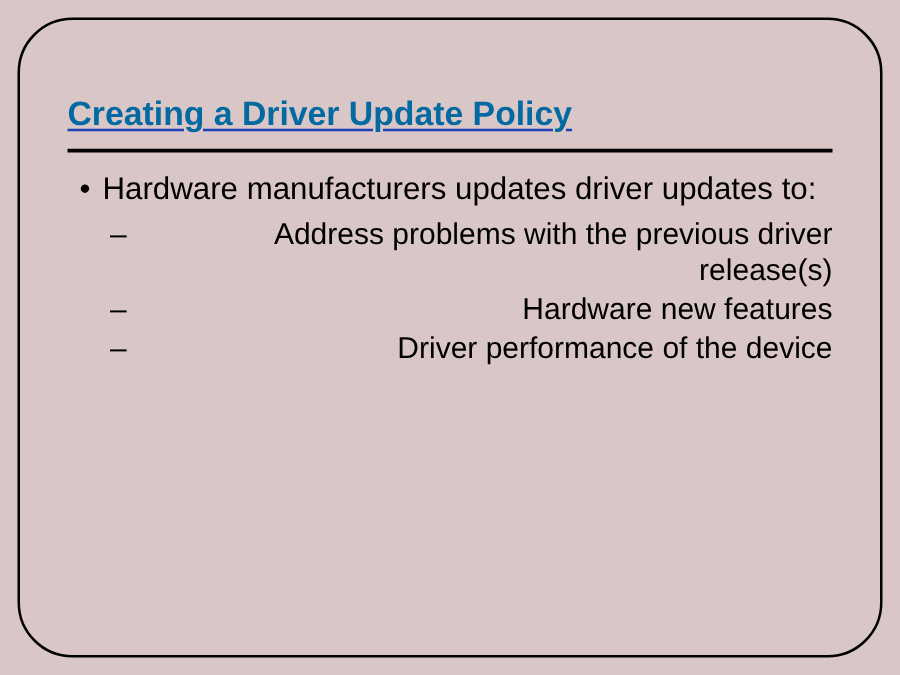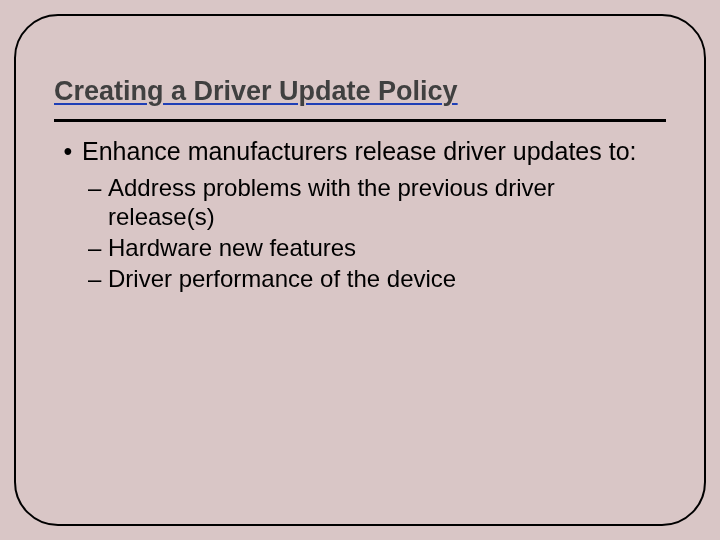--- a/index.html
+++ b/index.html
@@ -24,7 +24,7 @@
     font-family: "Trebuchet MS", Verdana, Arial, sans-serif;
     font-weight: bold;
     font-size: 27px;
-    color: #404040;
+    color: #0369a1;
     text-decoration: underline;
     text-decoration-color: #1f3fb6;
     text-decoration-thickness: 2px;

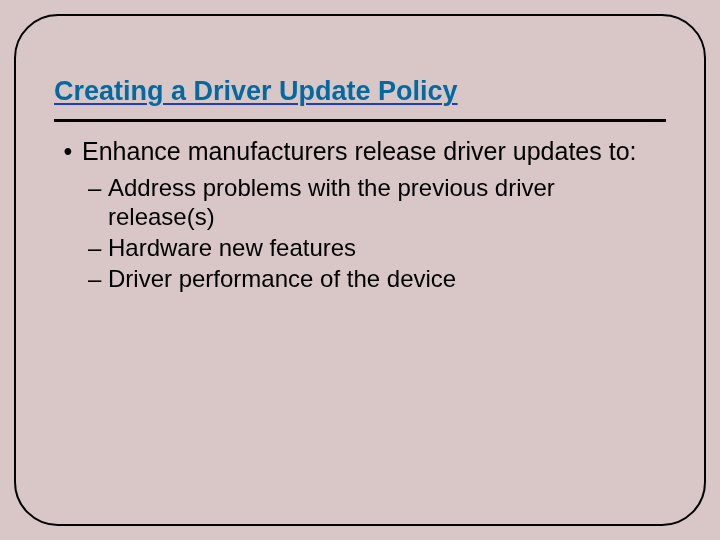--- a/index.html
+++ b/index.html
@@ -70,7 +70,7 @@
   <div class="body">
     <div class="b1">
       <div class="dot">•</div>
-      <div class="txt">Enhance manufacturers release driver updates to:</div>
+      <div class="txt">Hardware manufacturers updates driver updates to:</div>
     </div>
     <div class="b2-wrap">
       <div class="b2">

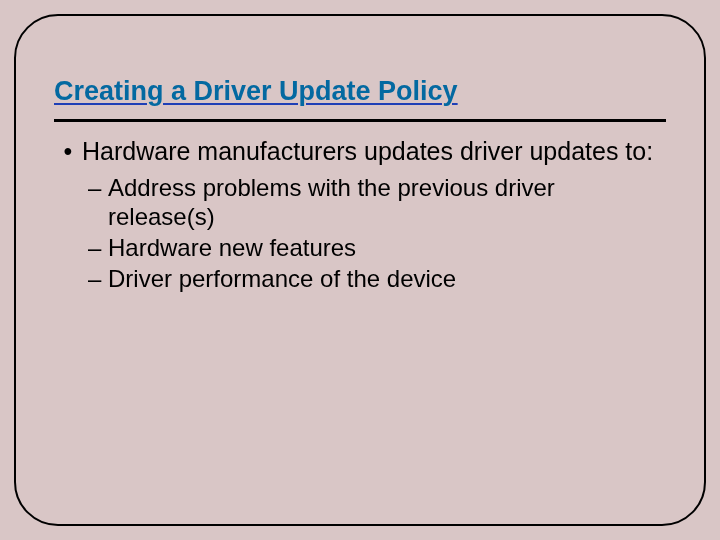--- a/index.html
+++ b/index.html
@@ -60,7 +60,7 @@
     flex: 0 0 20px;
     width: 20px;
   }
-  .b2 .txt { flex: 1; }
+  .b2 .txt { flex: 1; text-align: right; }
 </style>
 </head>
 <body>

